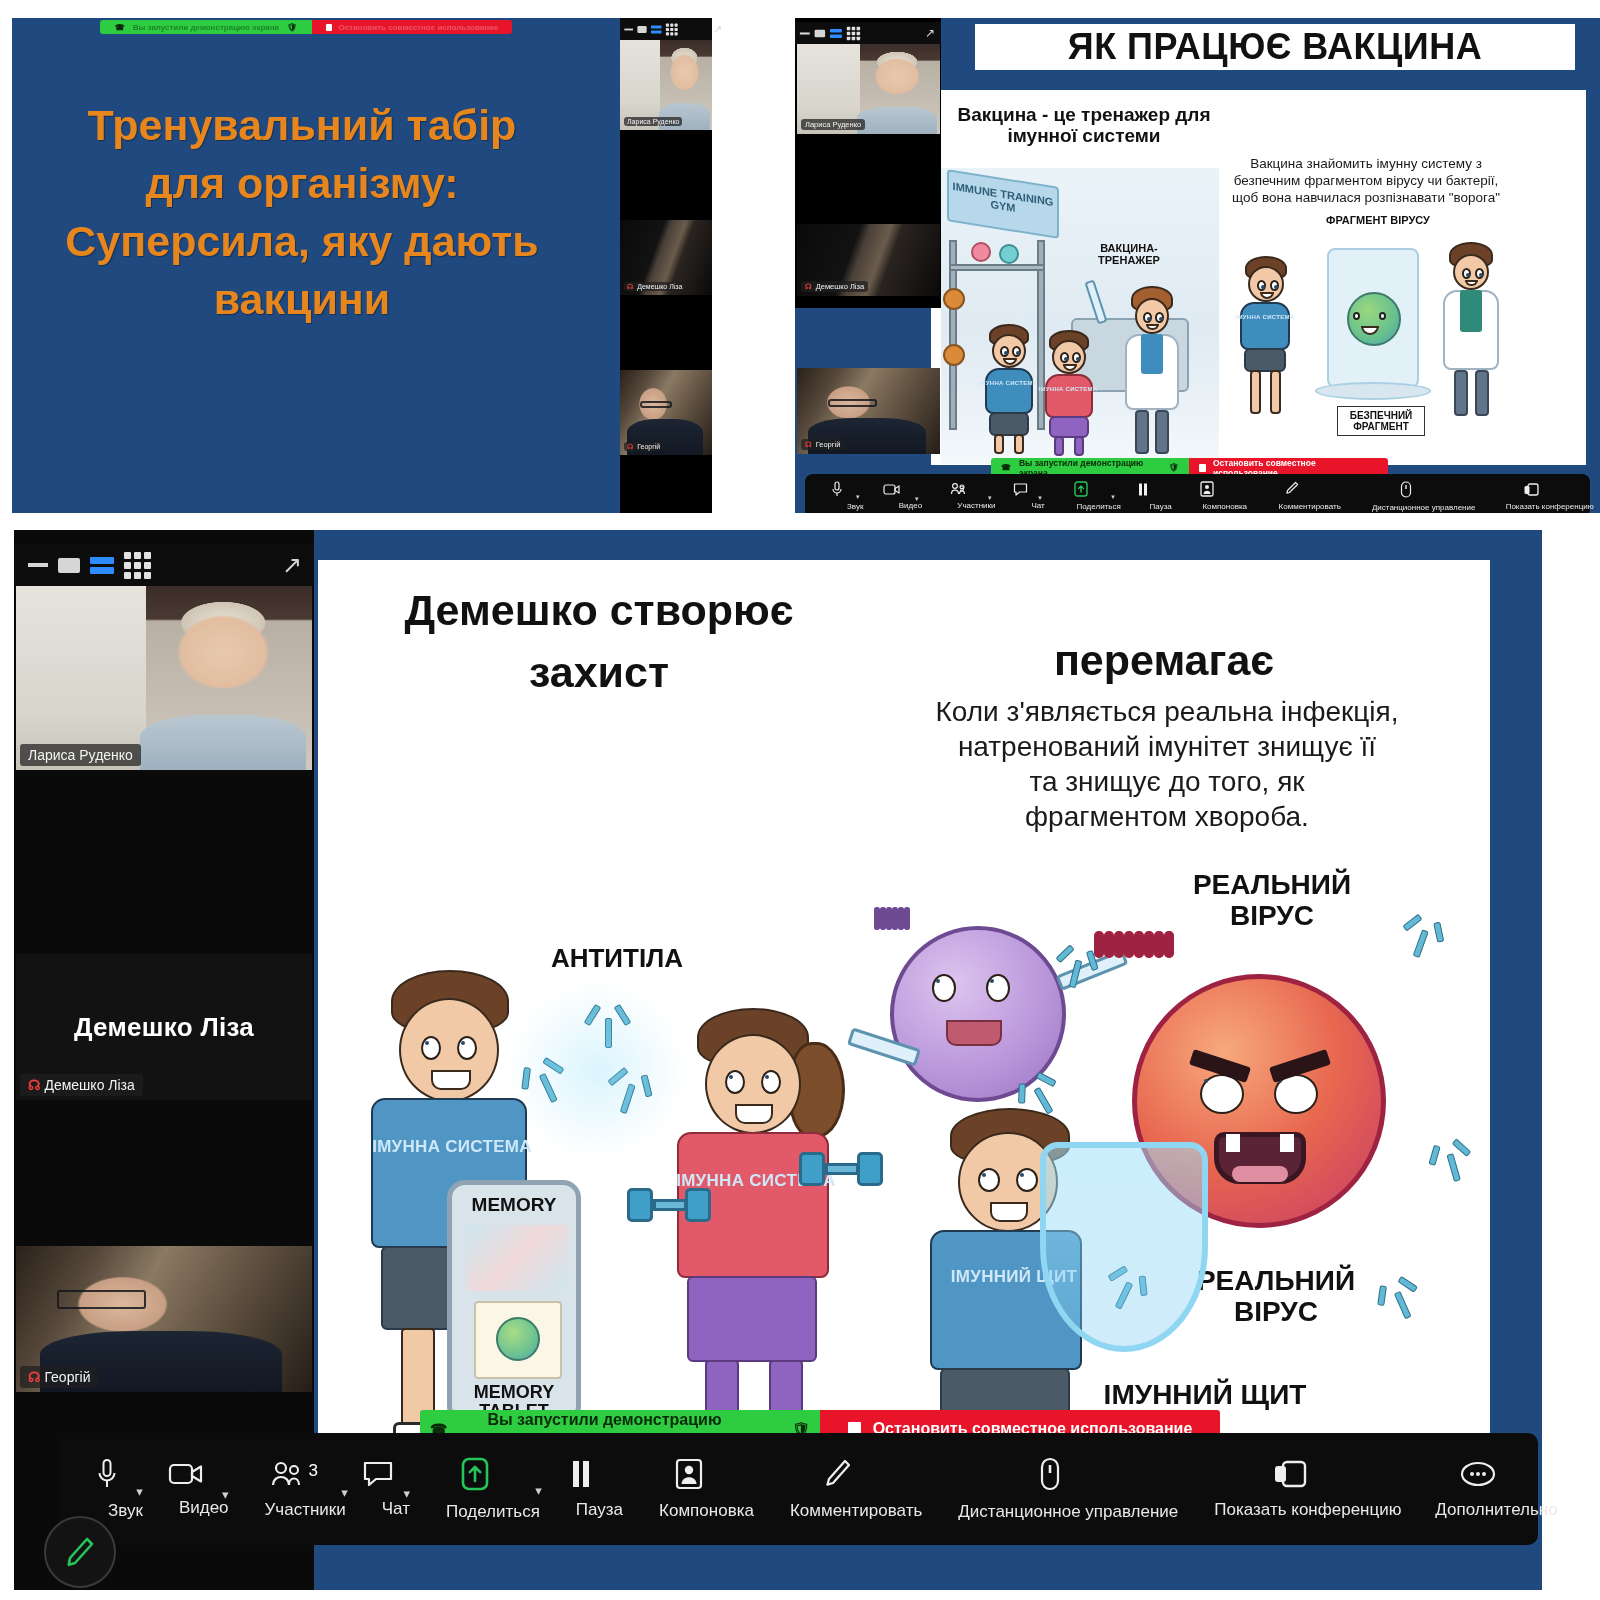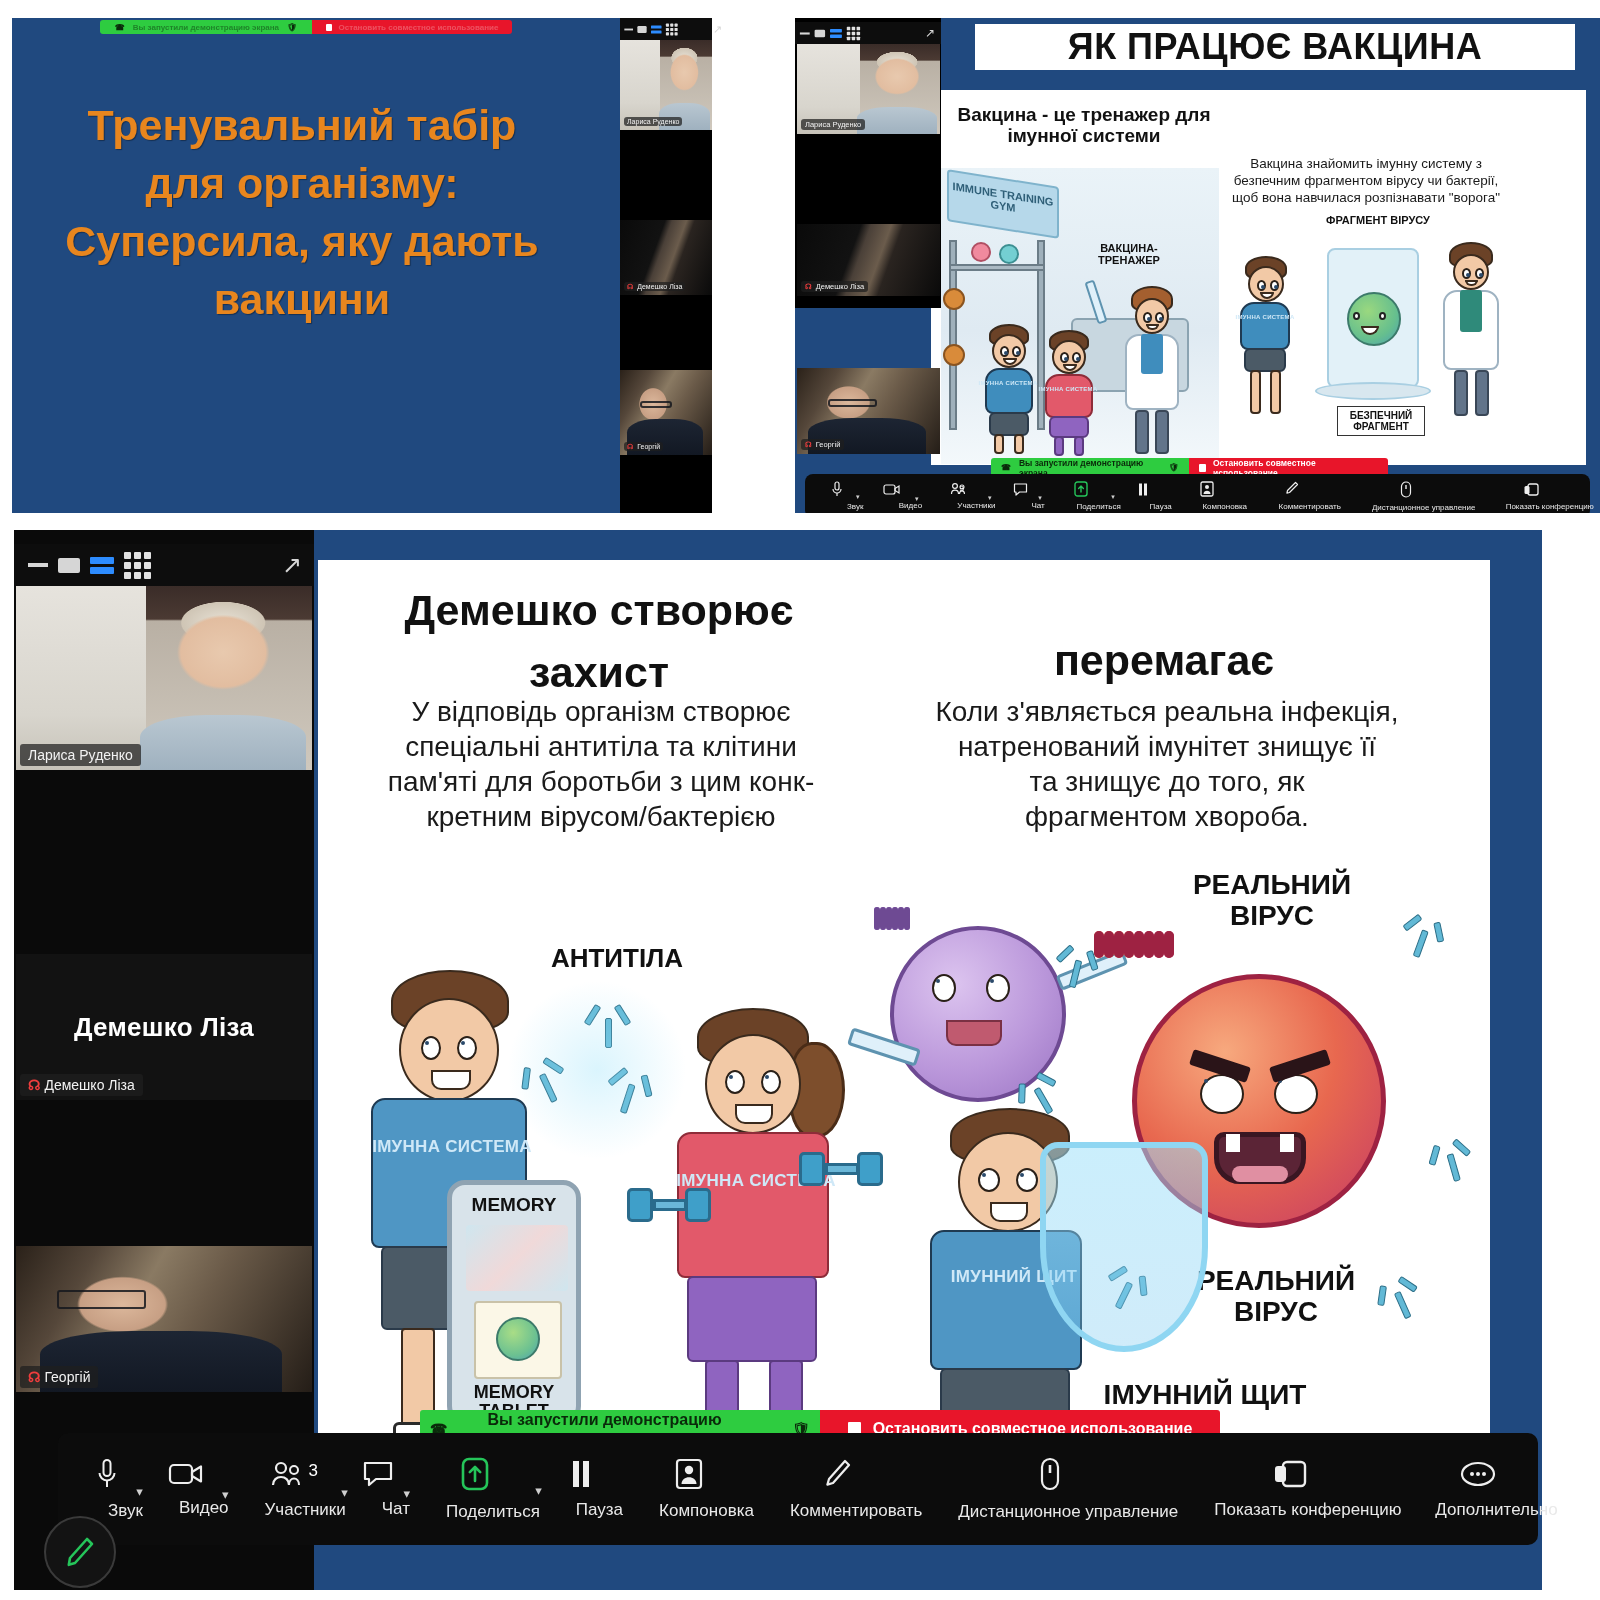--- a/index.html
+++ b/index.html
@@ -481,12 +481,6 @@
 
     <div class="col-h" style="position:absolute; left:850px; top:106px; width:600px; font-size:43px;">перемагає</div>
 
-    <div style="position:absolute; left:322px; top:164px; width:530px; text-align:center;">
-      <div class="col-b" style="font-size:28px;">У відповідь організм створює</div>
-      <div class="col-b" style="font-size:28px;">спеціальні антитіла та клітини</div>
-      <div class="col-b" style="font-size:28px;">пам'яті для боротьби з цим конк-</div>
-      <div class="col-b" style="font-size:28px;">кретним вірусом/бактерією</div>
-    </div>
     <div style="position:absolute; left:848px; top:164px; width:610px; text-align:center;">
       <div class="col-b" style="font-size:28px;">Коли з'являється реальна інфекція,</div>
       <div class="col-b" style="font-size:28px;">натренований імунітет знищує її</div>

